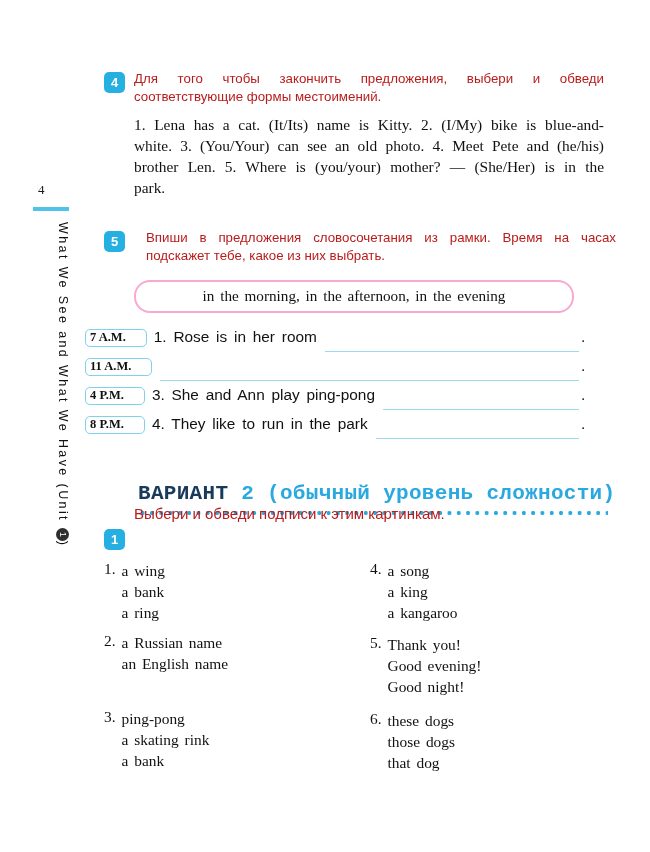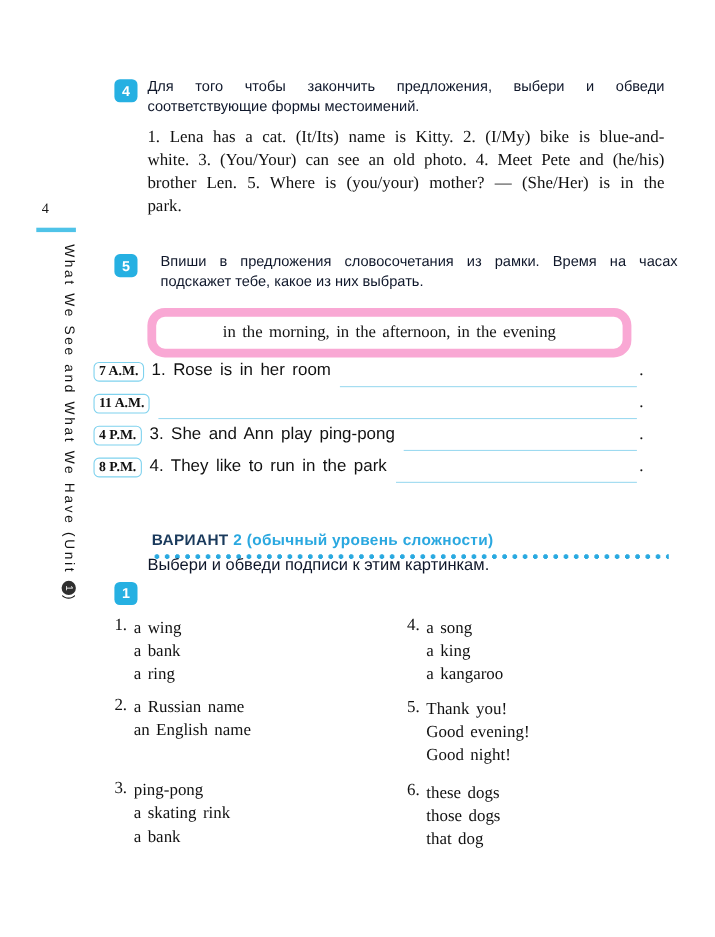--- a/index.html
+++ b/index.html
@@ -94,7 +94,7 @@
   .task-ru {
     font-size: 13.3px;
     line-height: 17.5px;
-    color: #0f172a;
+    color: #b91c1c;
     text-align: justify;
     text-justify: inter-word;
   }

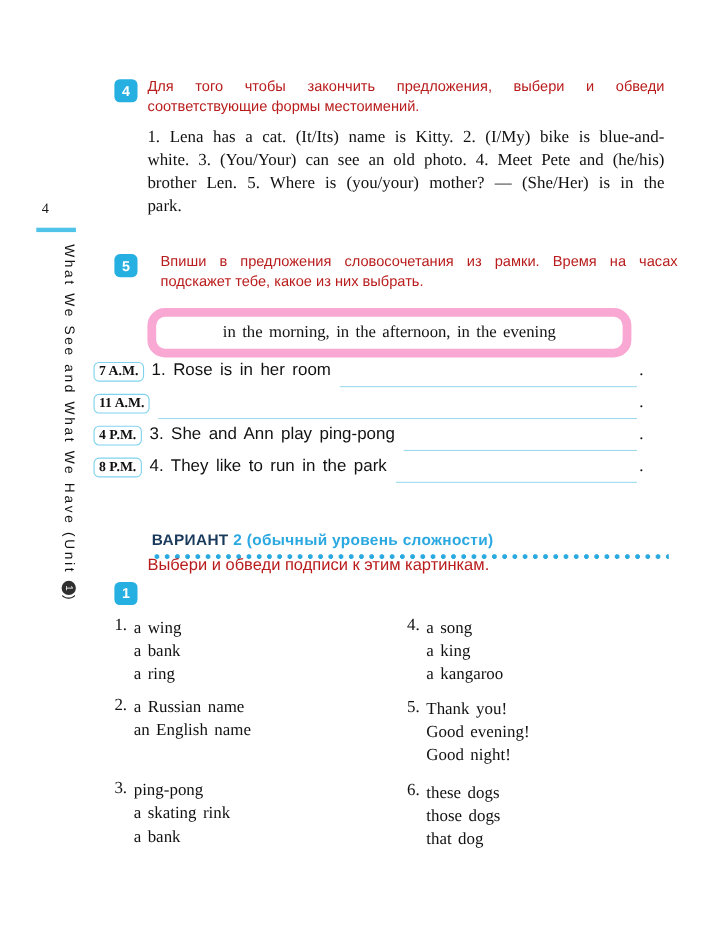--- a/index.html
+++ b/index.html
@@ -123,7 +123,7 @@
     left: 30px;
     top: 280px;
     width: 440px;
-    border: 8px solid #f9a8d4;
+    border: 2px solid #f9a8d4;
     border-radius: 16px;
     padding: 5px 12px 6px 12px;
     box-sizing: border-box;

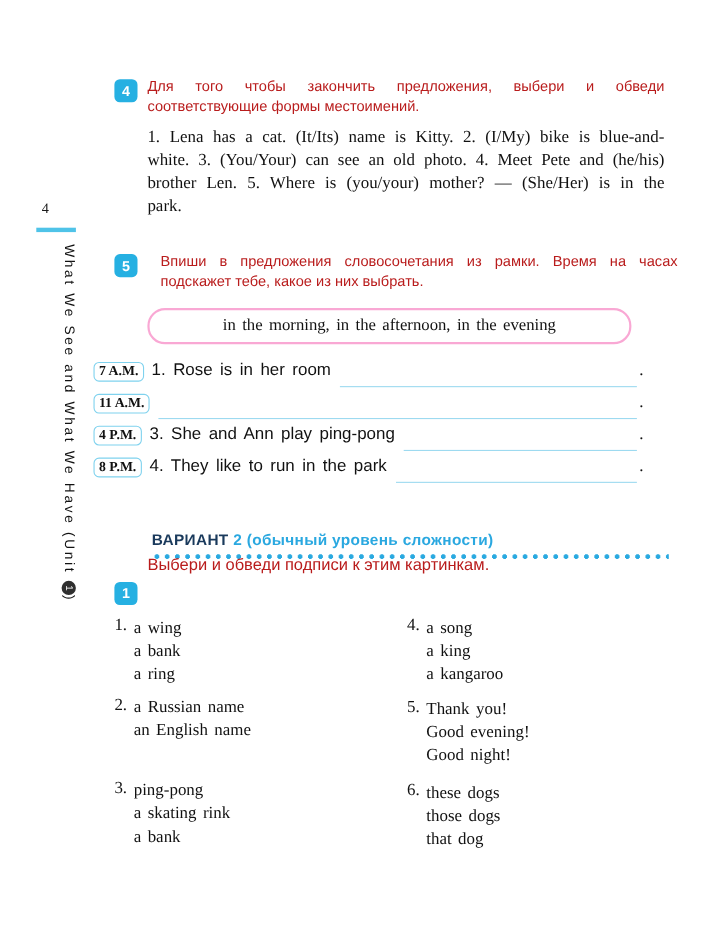--- a/index.html
+++ b/index.html
@@ -149,7 +149,7 @@
   .time-chip {
     border: 1.3px solid #7fd2ee;
     border-radius: 5px;
-    padding: 0px 4px 1px 4px;
+    padding: 0px 20px 1px 4px;
     font-family: "Liberation Serif", serif;
     font-size: 12.5px;
     font-weight: bold;

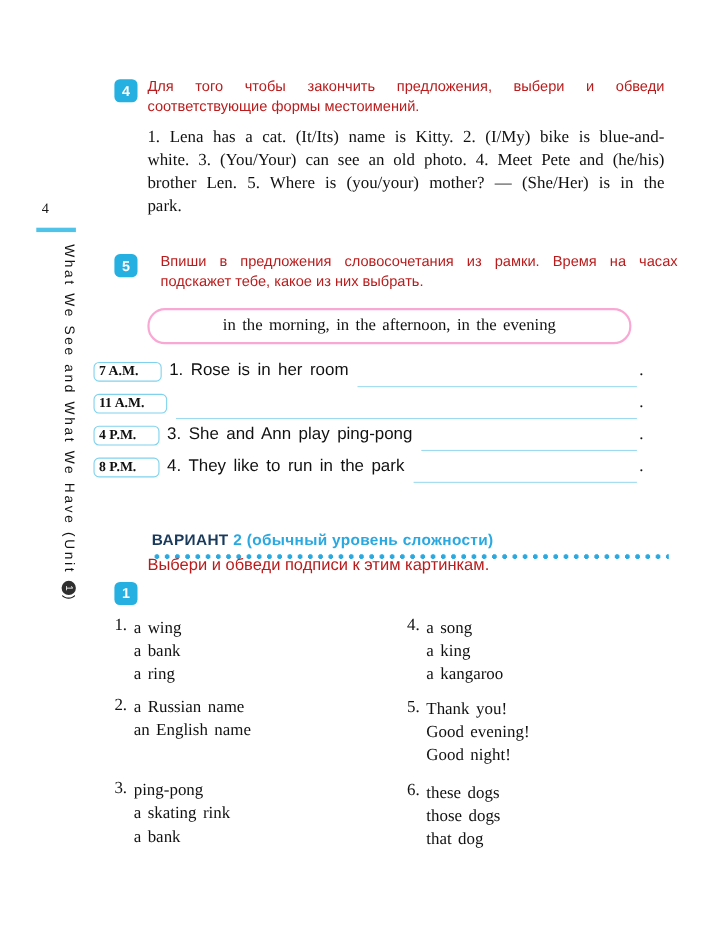--- a/index.html
+++ b/index.html
@@ -189,10 +189,11 @@
     width: 470px;
   }
   .variant-title {
-    font-size: 14px;
+    font-size: 21px;
     font-weight: bold;
     letter-spacing: 0.3px;
     white-space: nowrap;
+    font-family: Liberation Mono, monospace;
   }
   .v-dark { color: #1a3a5c; }
   .v-blue { color: #2aa8e0; }

